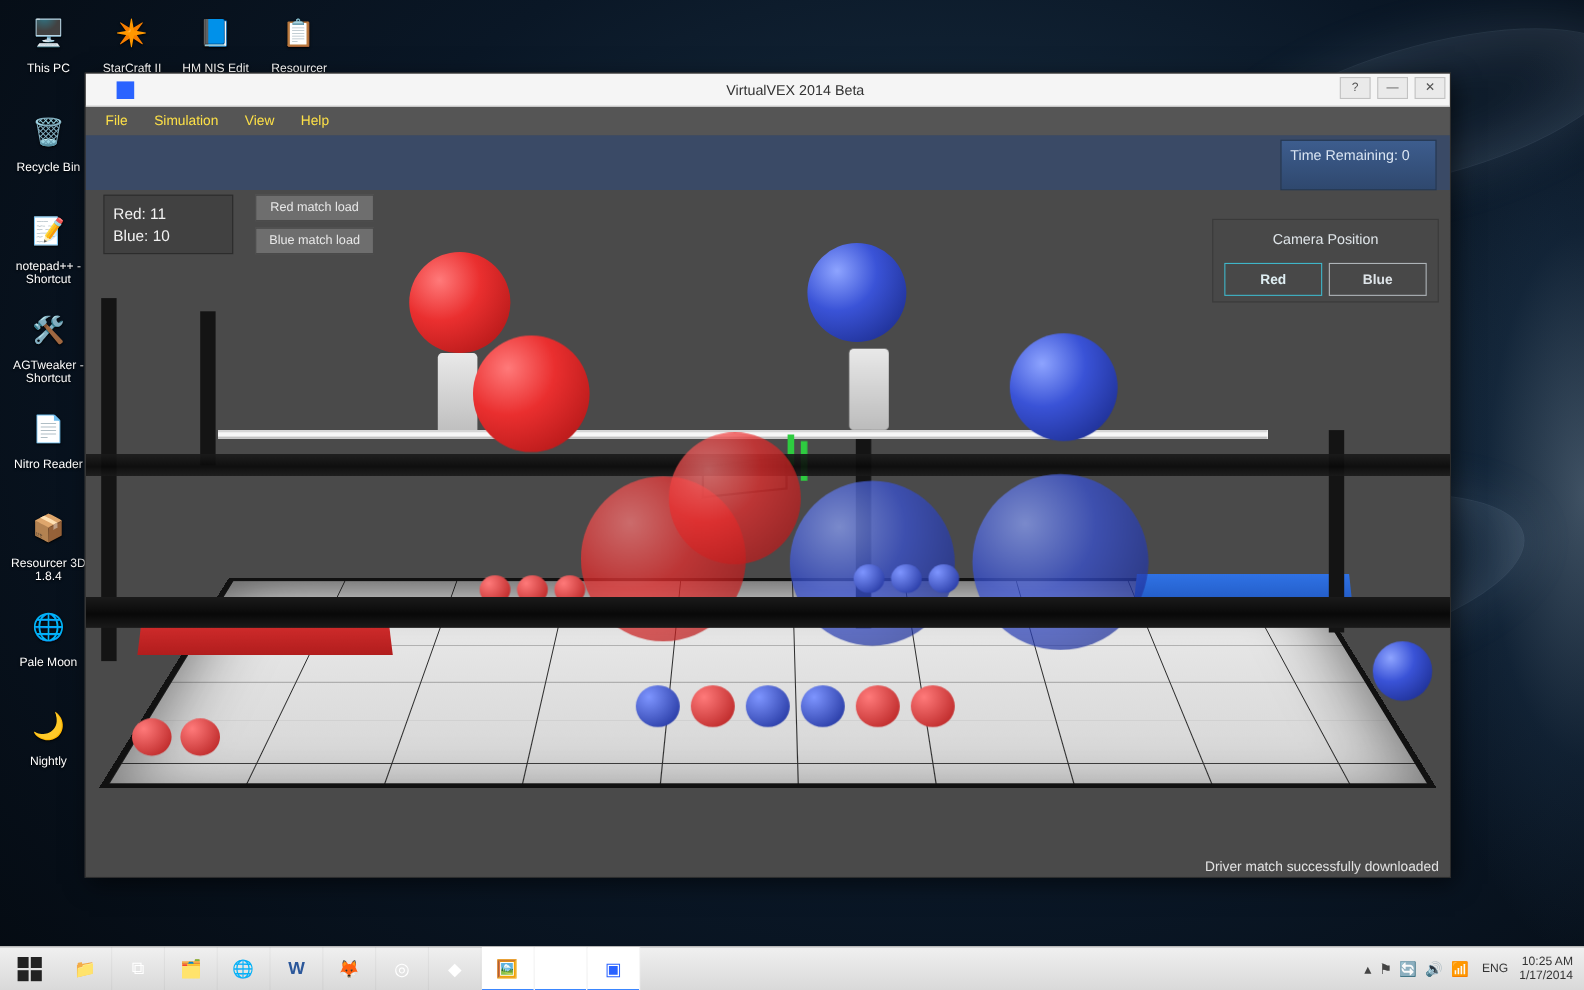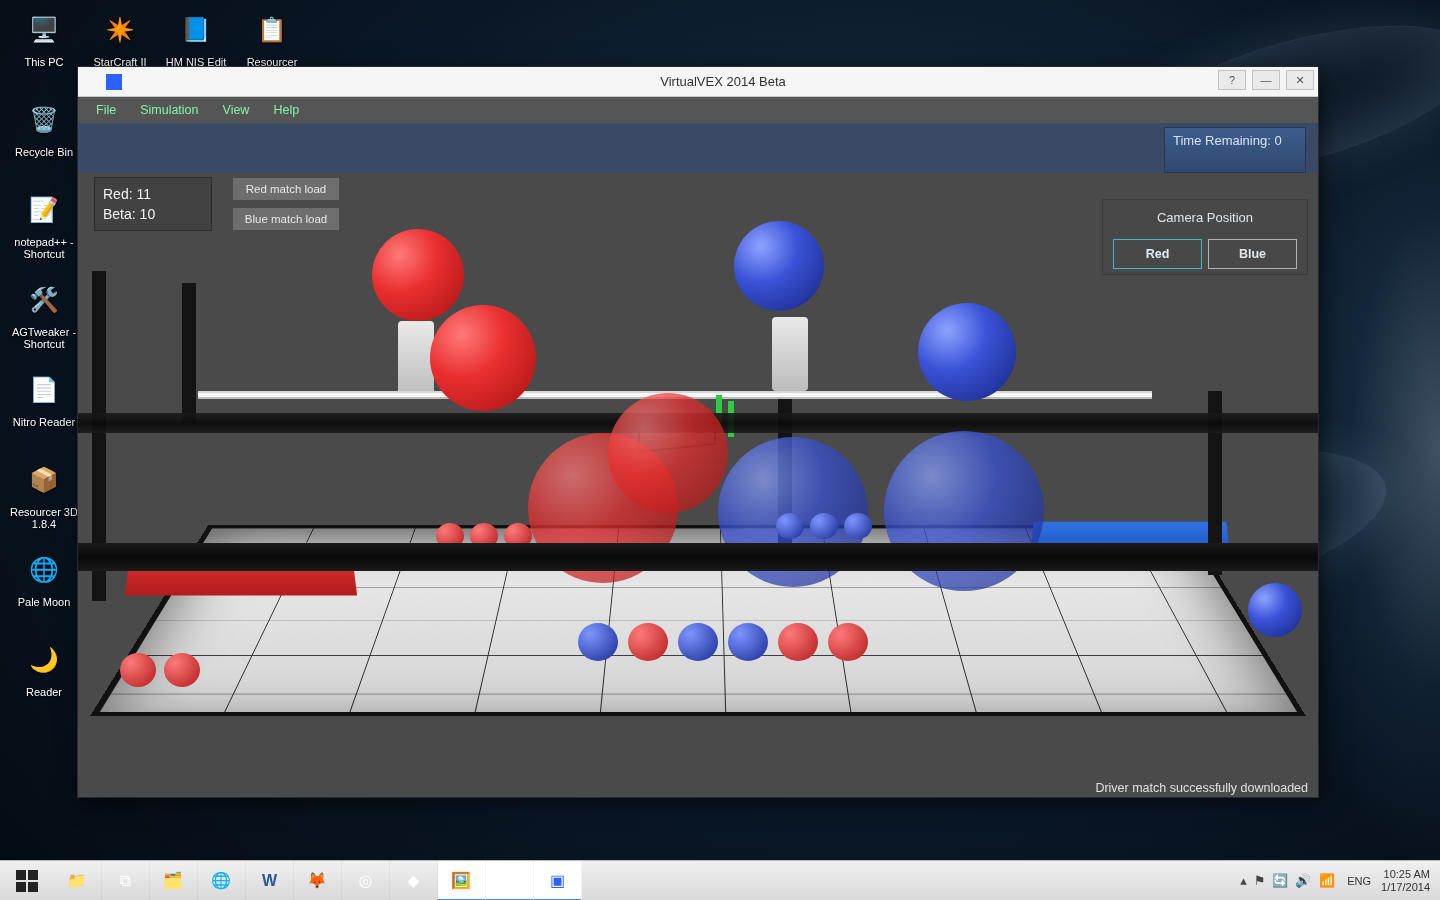--- a/index.html
+++ b/index.html
@@ -38,7 +38,7 @@
   .winbtns { position:absolute; right:4px; top:3px; display:flex; gap:6px;}
   .winbtns button { width:28px; height:20px; background:#eaeaea; border:1px solid #c2c2c2; font-size:11px; color:#555; line-height:16px;}
 
-  .menubar { height:26px; background:#555; display:flex; align-items:center; padding-left:8px; gap:4px; font-size:12.5px; color:#86efac;}
+  .menubar { height:26px; background:#555; display:flex; align-items:center; padding-left:8px; gap:4px; font-size:12.5px; color:#fde047;}
   .menubar .mi { padding:4px 10px; cursor:default; }
 
   .viewport { flex:1; position:relative; background: linear-gradient(#3a4a66 0 50px, #4a4a4a 50px 100%); overflow:hidden;}

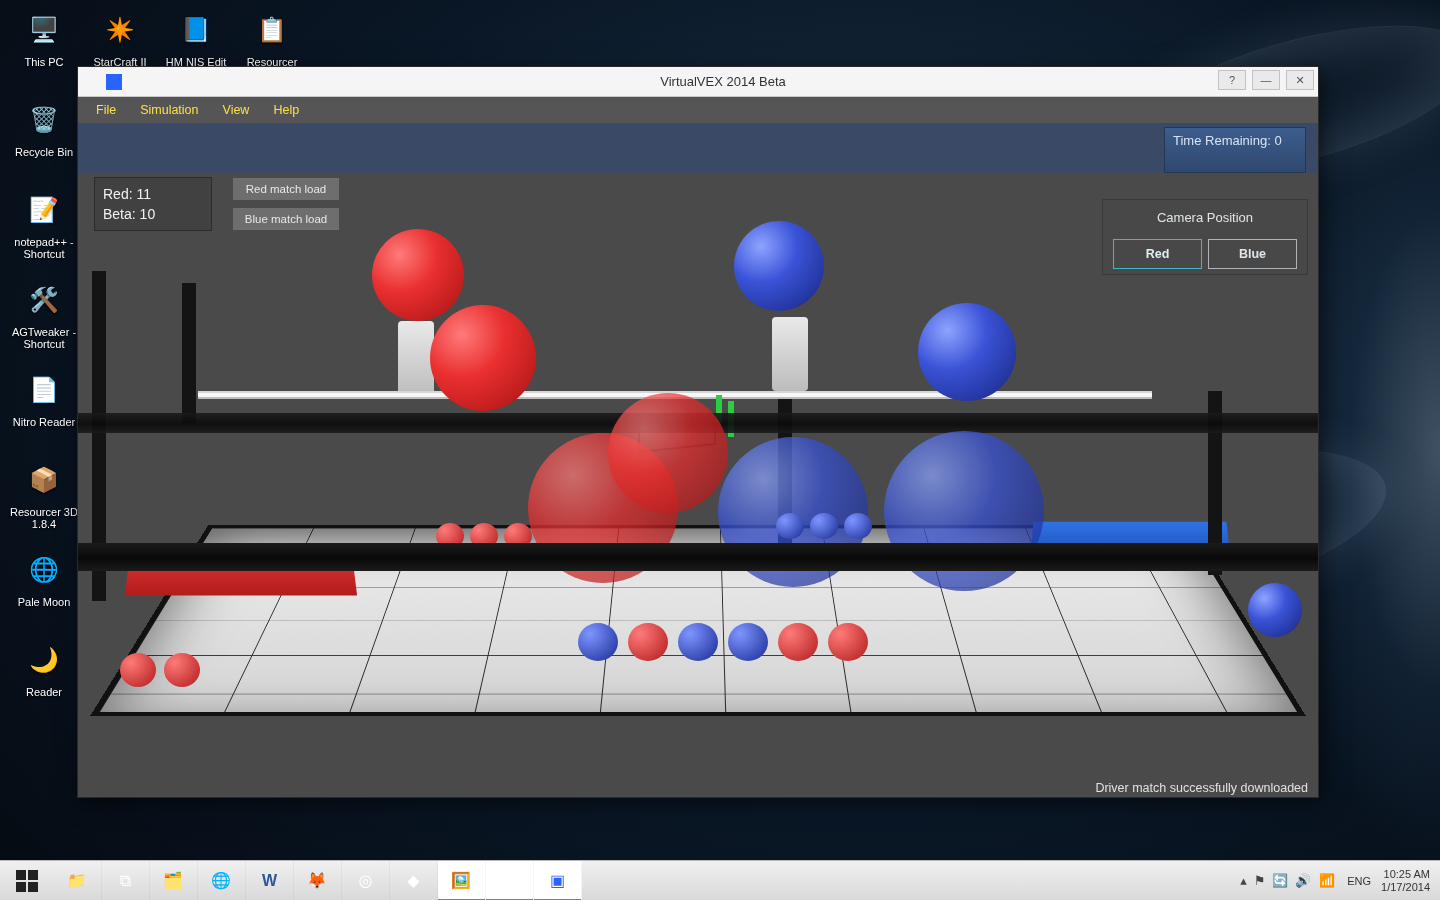--- a/index.html
+++ b/index.html
@@ -253,7 +253,7 @@
 
     <div class="score">
       <div class="line"><span>Red:</span> <span>11</span></div>
-      <div class="line"><span>Beta:</span> <span>10</span></div>
+      <div class="line"><span>Blue:</span> <span>10</span></div>
     </div>
 
     <div class="loadbuttons">

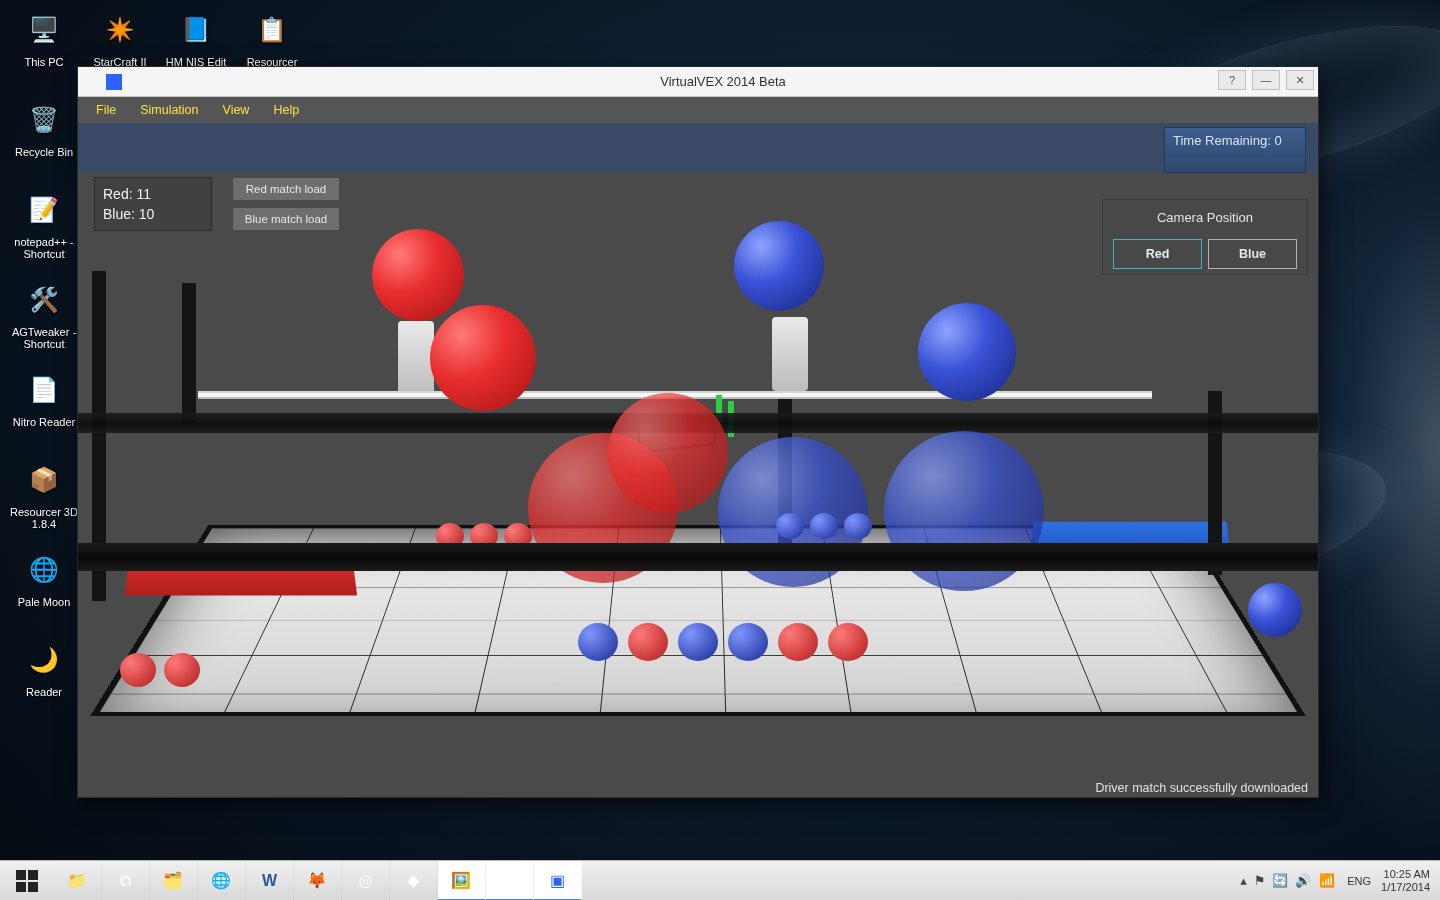--- a/index.html
+++ b/index.html
@@ -149,7 +149,7 @@
     </div>
   <div class="dicon">
       <div class="glyph">🌙</div>
-      <div>Reader</div>
+      <div>Nightly</div>
     </div>
 </div>
 <div class="row-icons">

